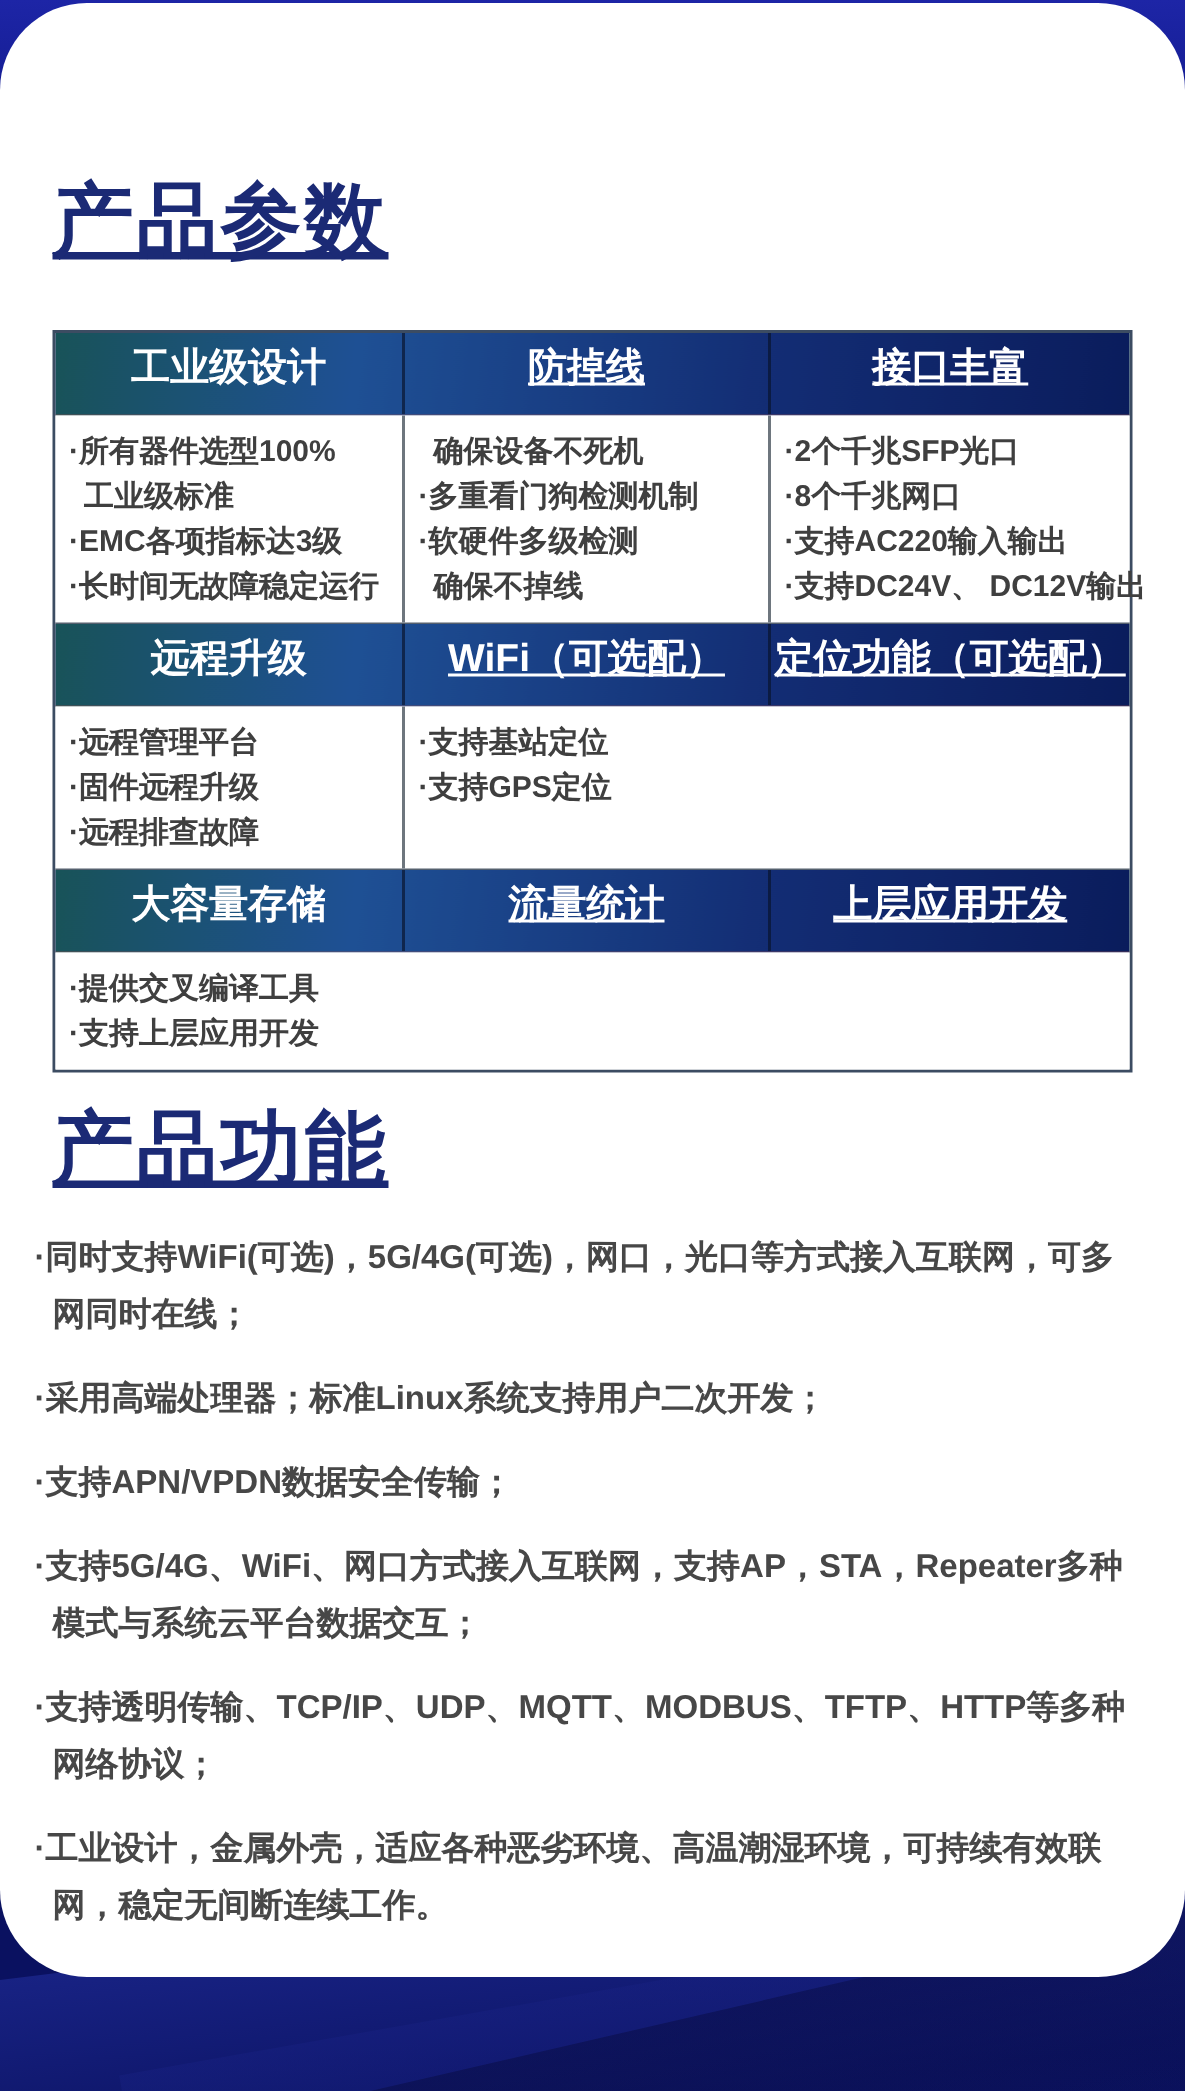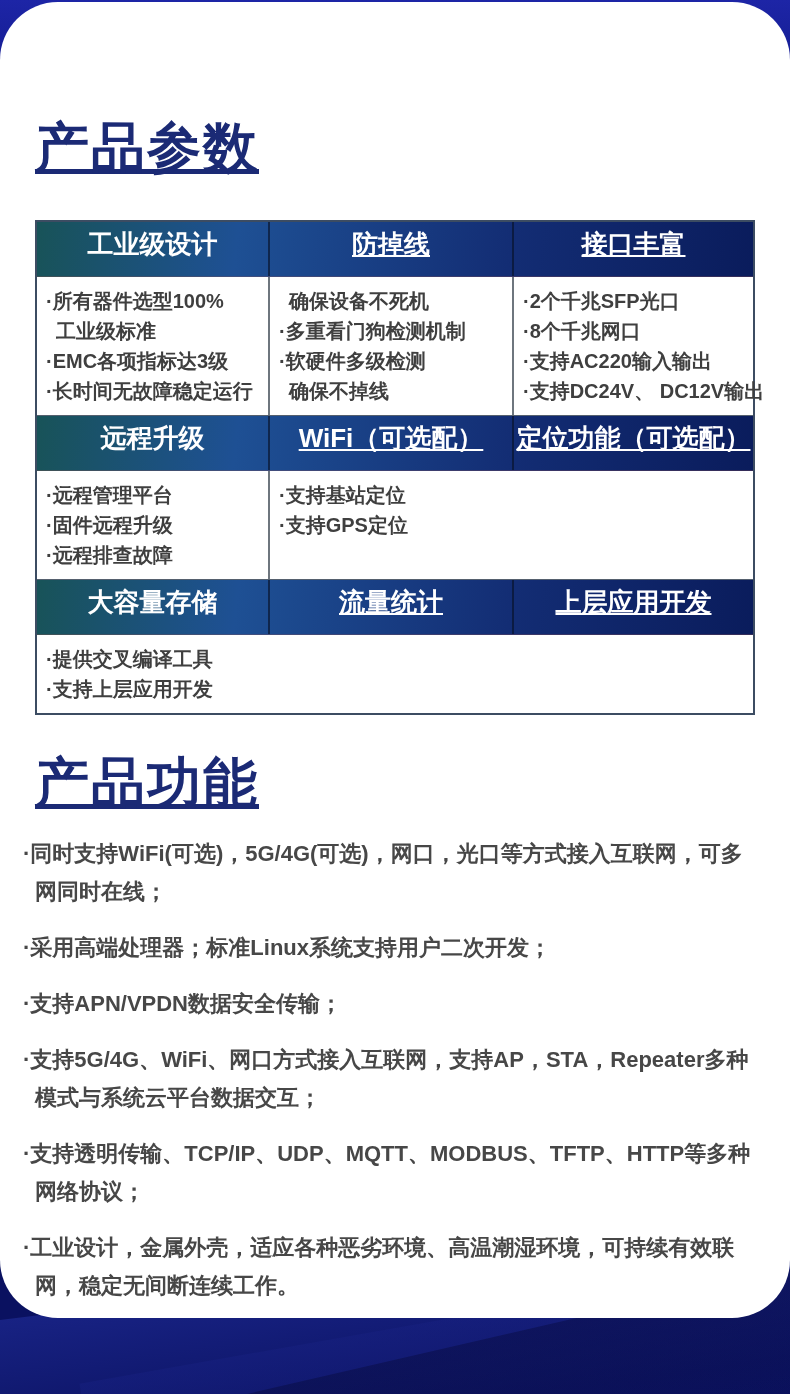--- a/index.html
+++ b/index.html
@@ -55,7 +55,7 @@
     text-decoration: underline;
   }
   .params-title  { margin: 114px 0 42px 0; }
-  .features-title{ margin: 36px 0 22px 0; }
+  .features-title{ margin: 20px 0 22px 0; }
 
   
   .spec-table {

